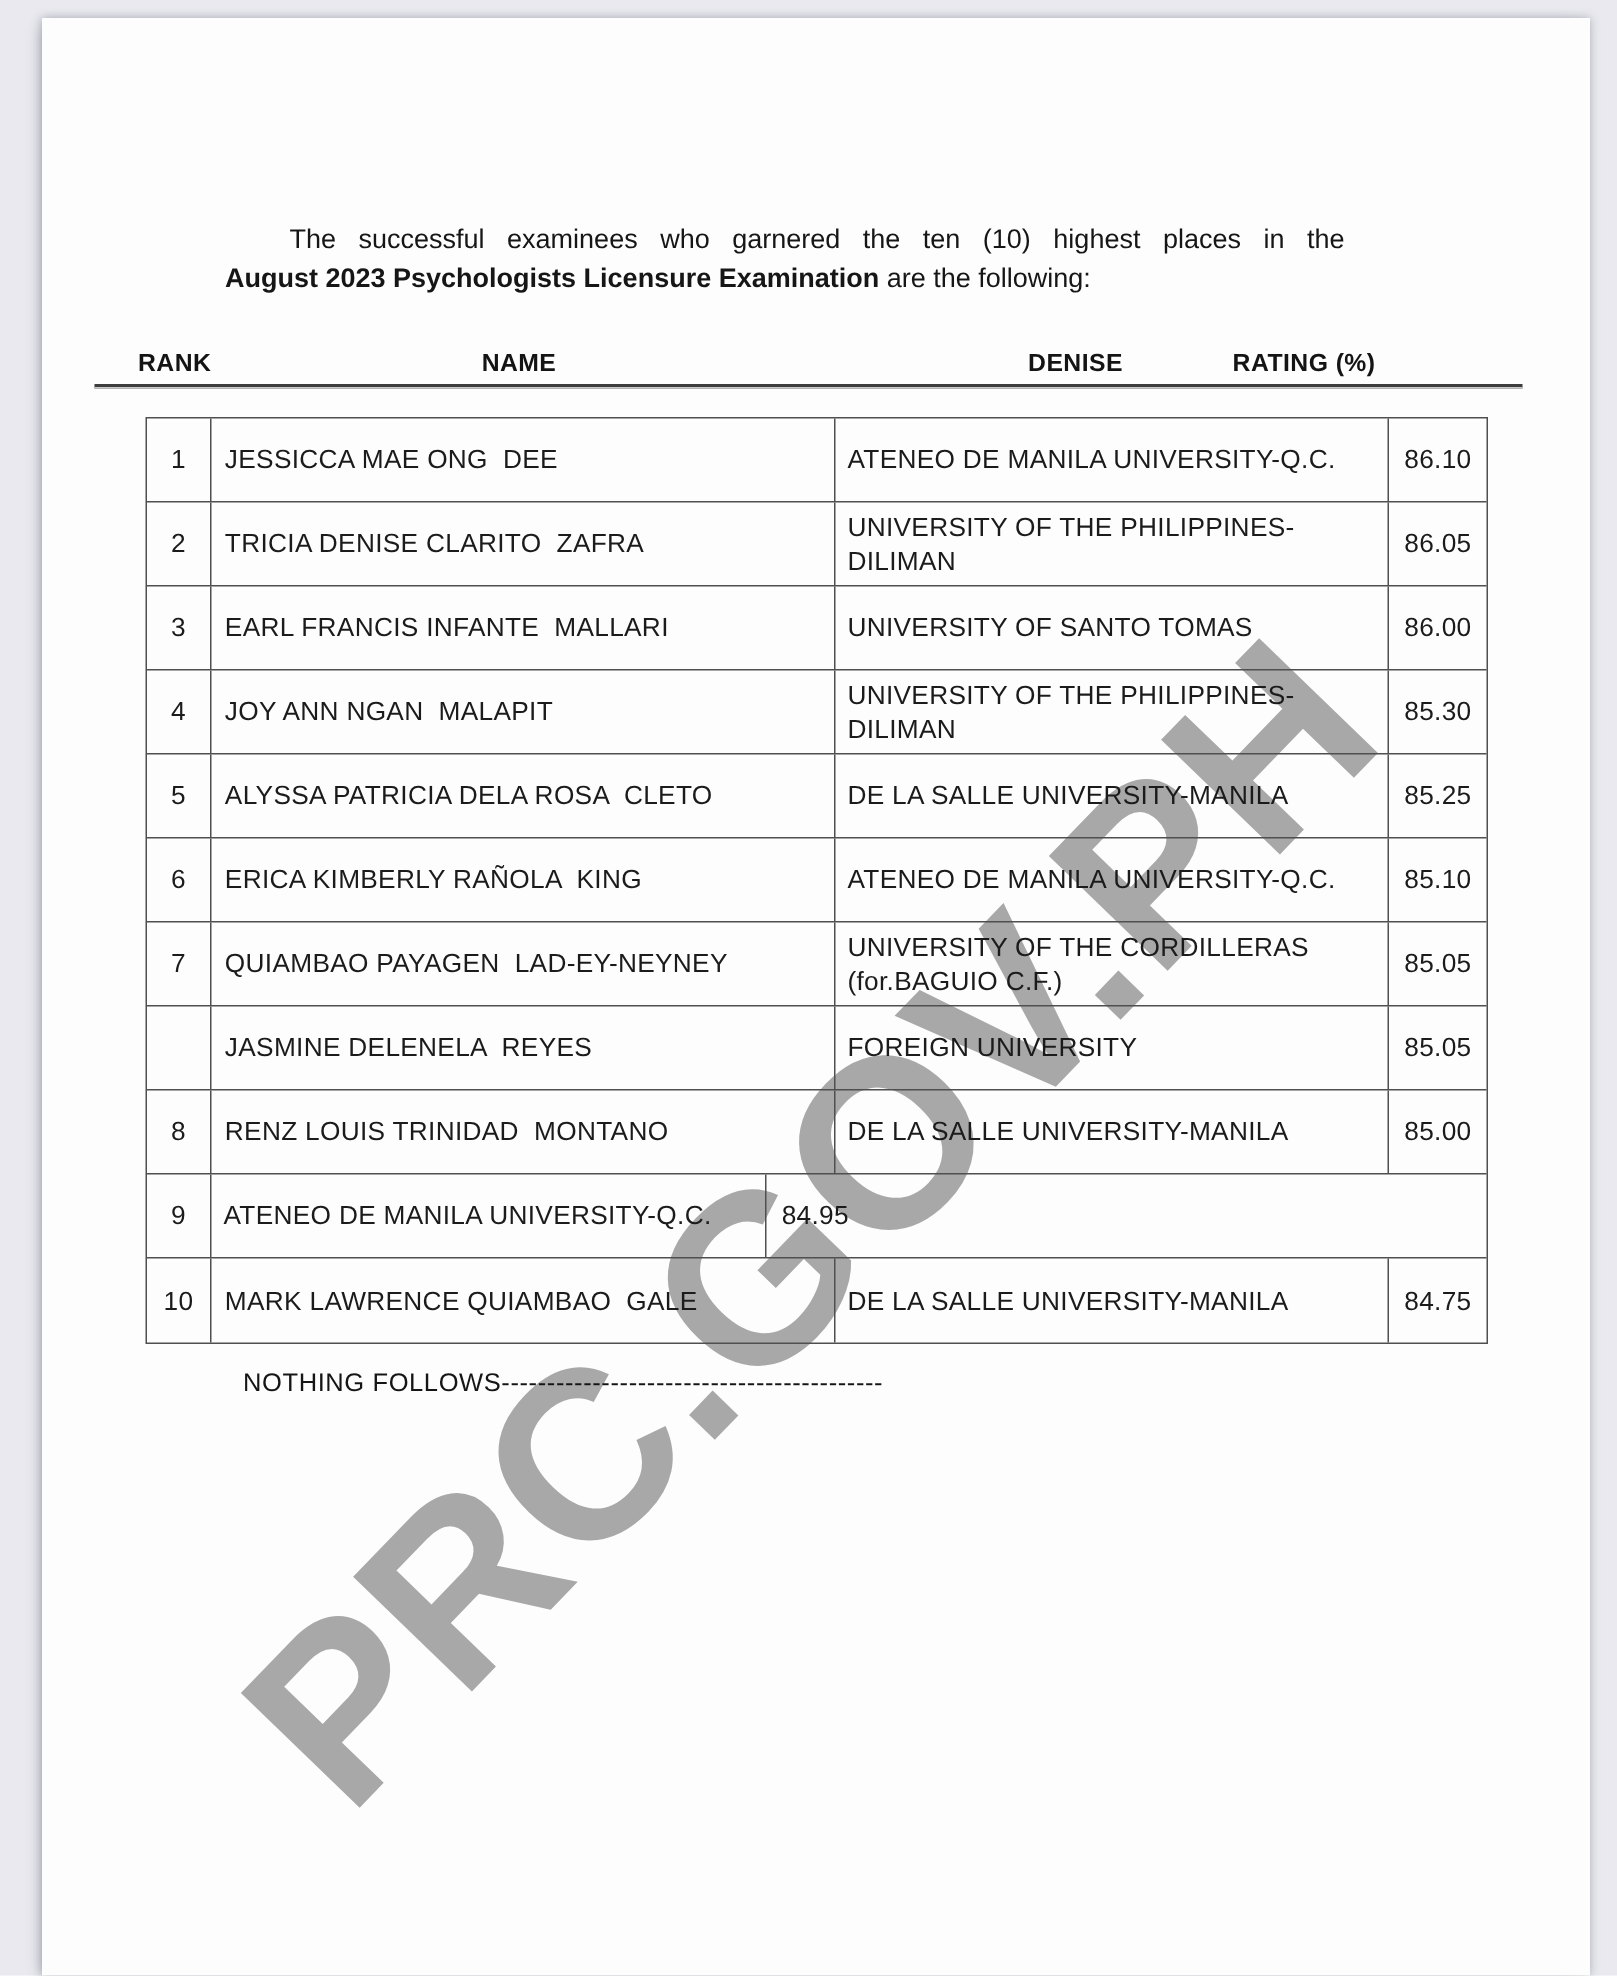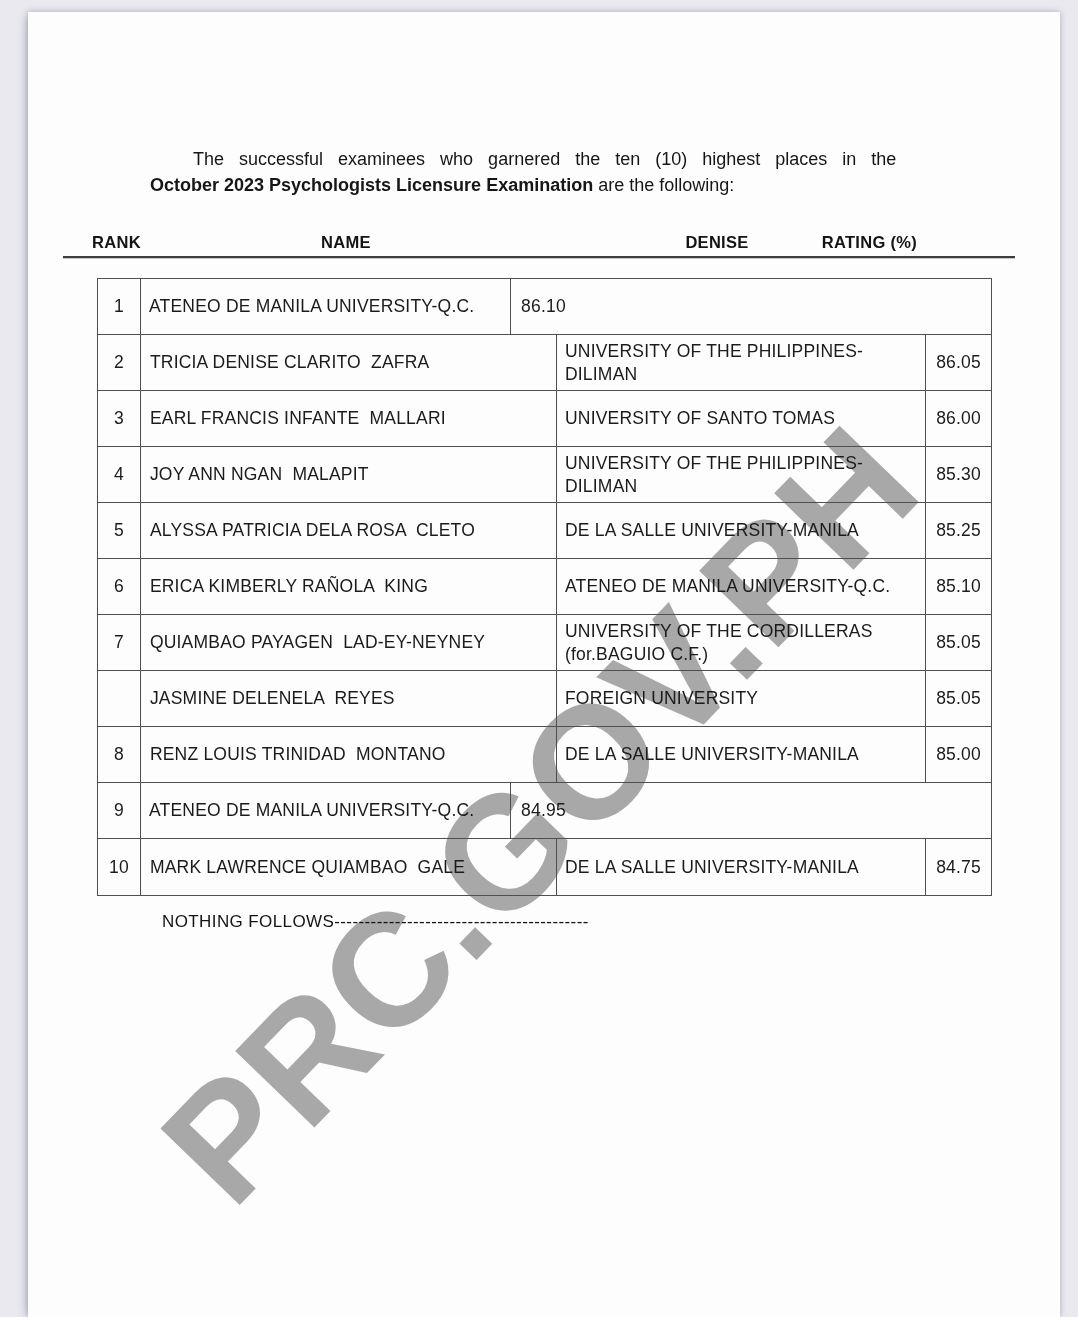--- a/index.html
+++ b/index.html
@@ -110,7 +110,7 @@
 
     <div class="intro">
       <div class="intro-line1">The successful examinees who garnered the ten (10) highest places in the</div>
-      <div class="intro-line2"><span class="bold">October 2023 Psychologists Licensure Examination</span><span> are the following:</span></div>
+      <div class="intro-line2"><span class="bold">August 2023 Psychologists Licensure Examination</span><span> are the following:</span></div>
     </div>
 
     <div class="col-headers">

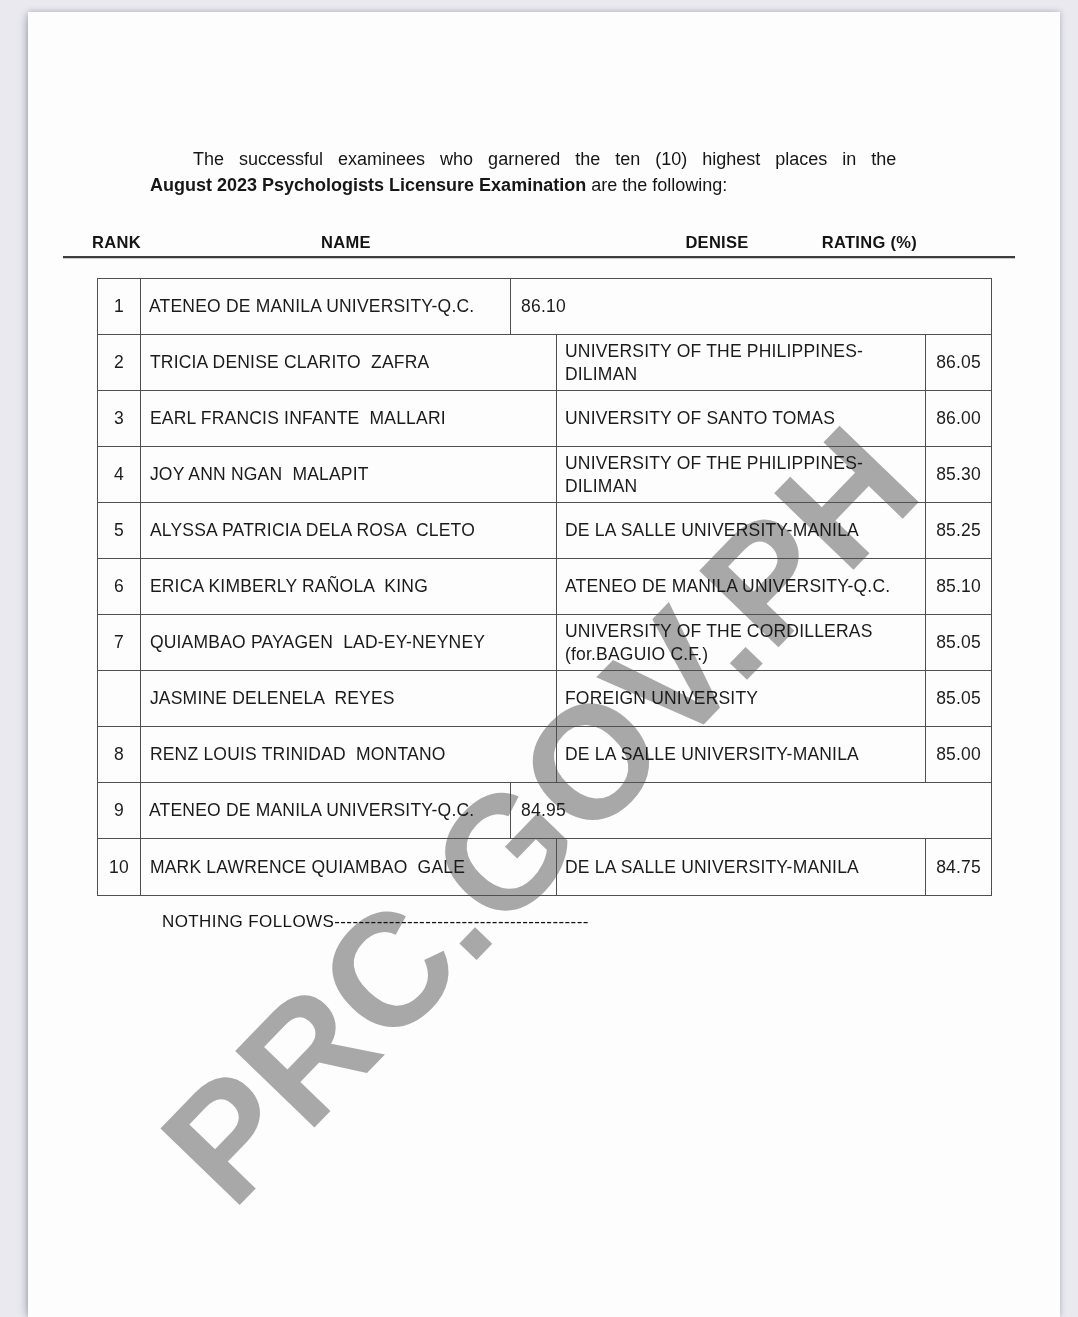--- a/index.html
+++ b/index.html
@@ -125,6 +125,7 @@
     <div class="results-table">
   <div class="trow">
     <div class="cell c-rank">1</div>
+    <div class="cell c-name">JESSICCA MAE ONG  DEE</div>
     <div class="cell c-school">ATENEO DE MANILA UNIVERSITY-Q.C.</div>
     <div class="cell c-rating">86.10</div>
   </div>

